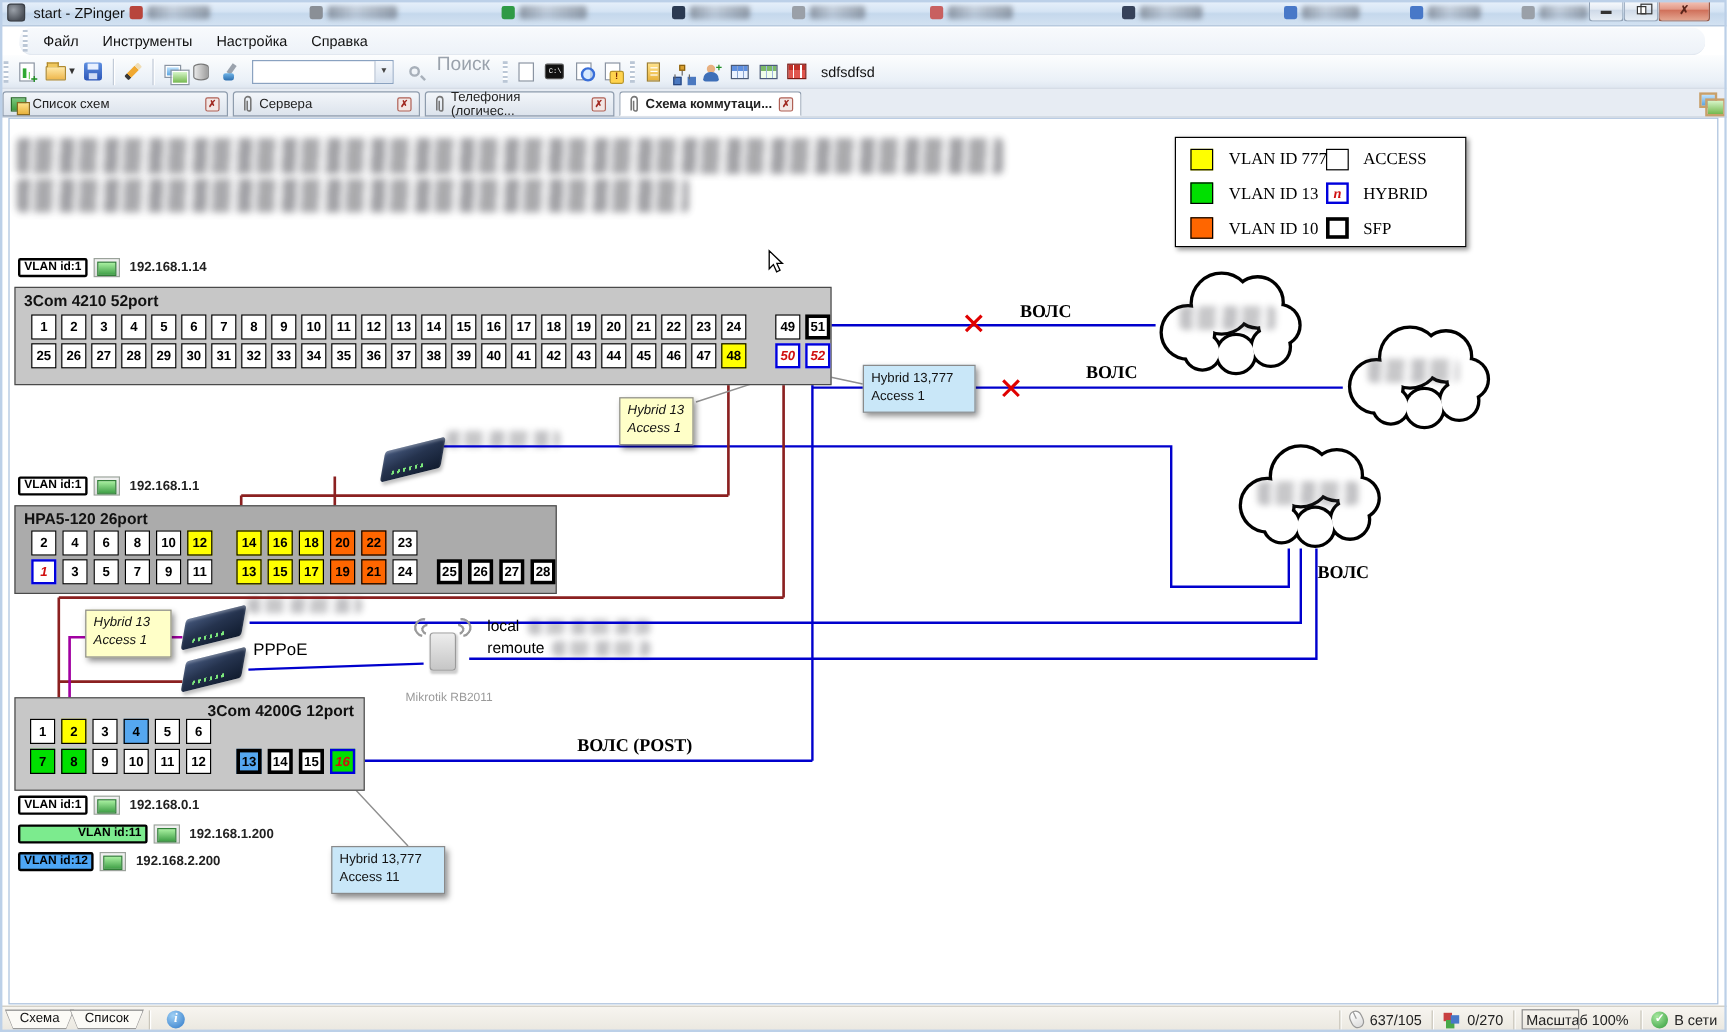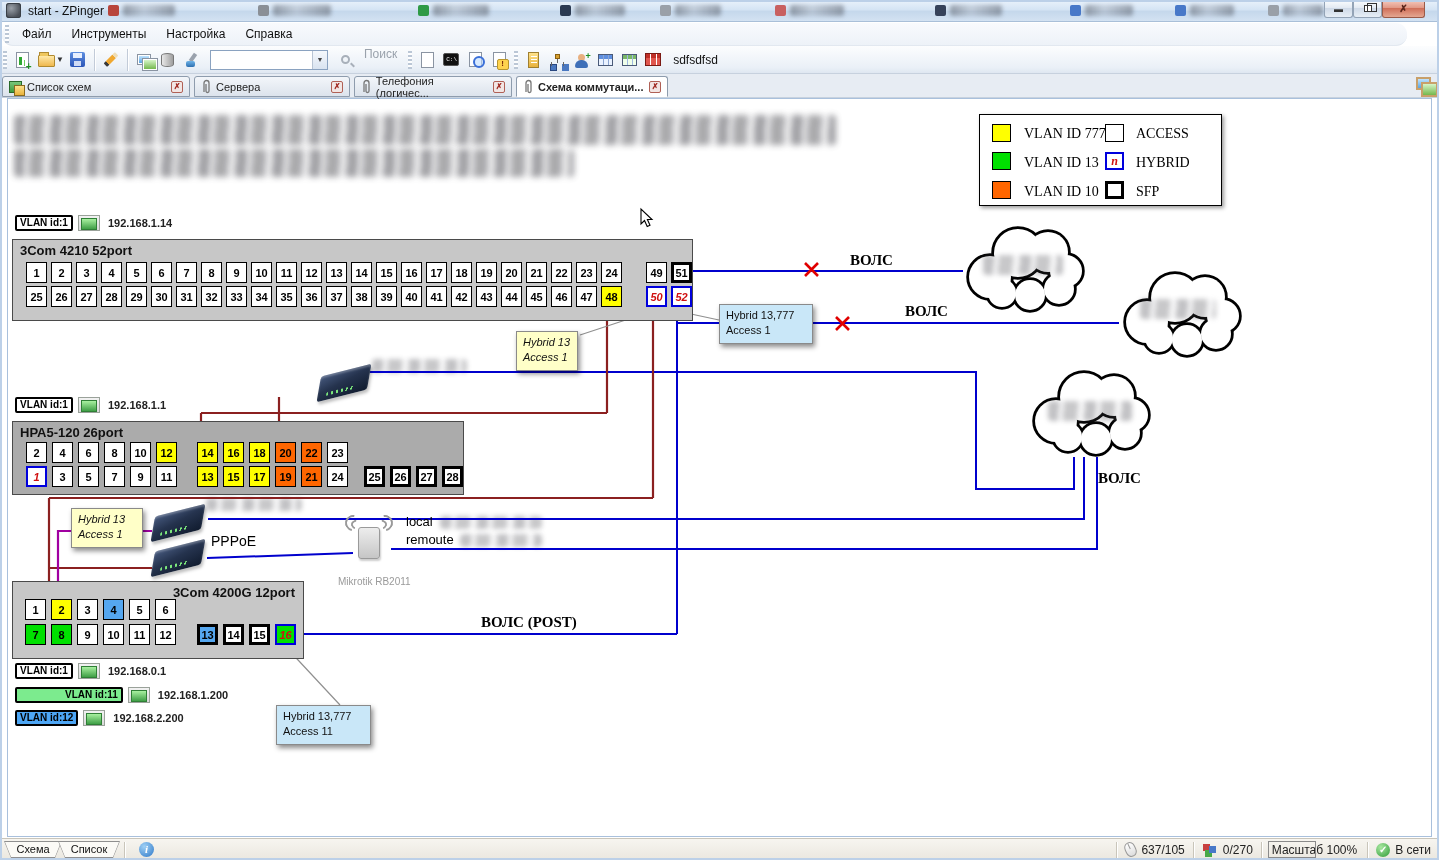--- a/index.html
+++ b/index.html
@@ -29,7 +29,7 @@
   .restore-glyph{width:8px;height:7px;border:1px solid #333;position:relative;background:#fff;}
   .restore-glyph::before{content:"";position:absolute;left:2px;top:-3px;width:8px;height:7px;border:1px solid #333;}
 
-  .menubar{position:absolute;left:2px;top:23px;width:1405px;height:23px;
+  .menubar{position:absolute;left:16px;top:23px;width:1405px;height:23px;
     background:linear-gradient(#F8FAFD,#EDF2F8);display:flex;align-items:center;z-index:40;
     border-bottom:1px solid #E2E8F0;border-radius:11px;}
   .menu-item{font-size:12px;color:#111;padding:3px 10px;cursor:default;}

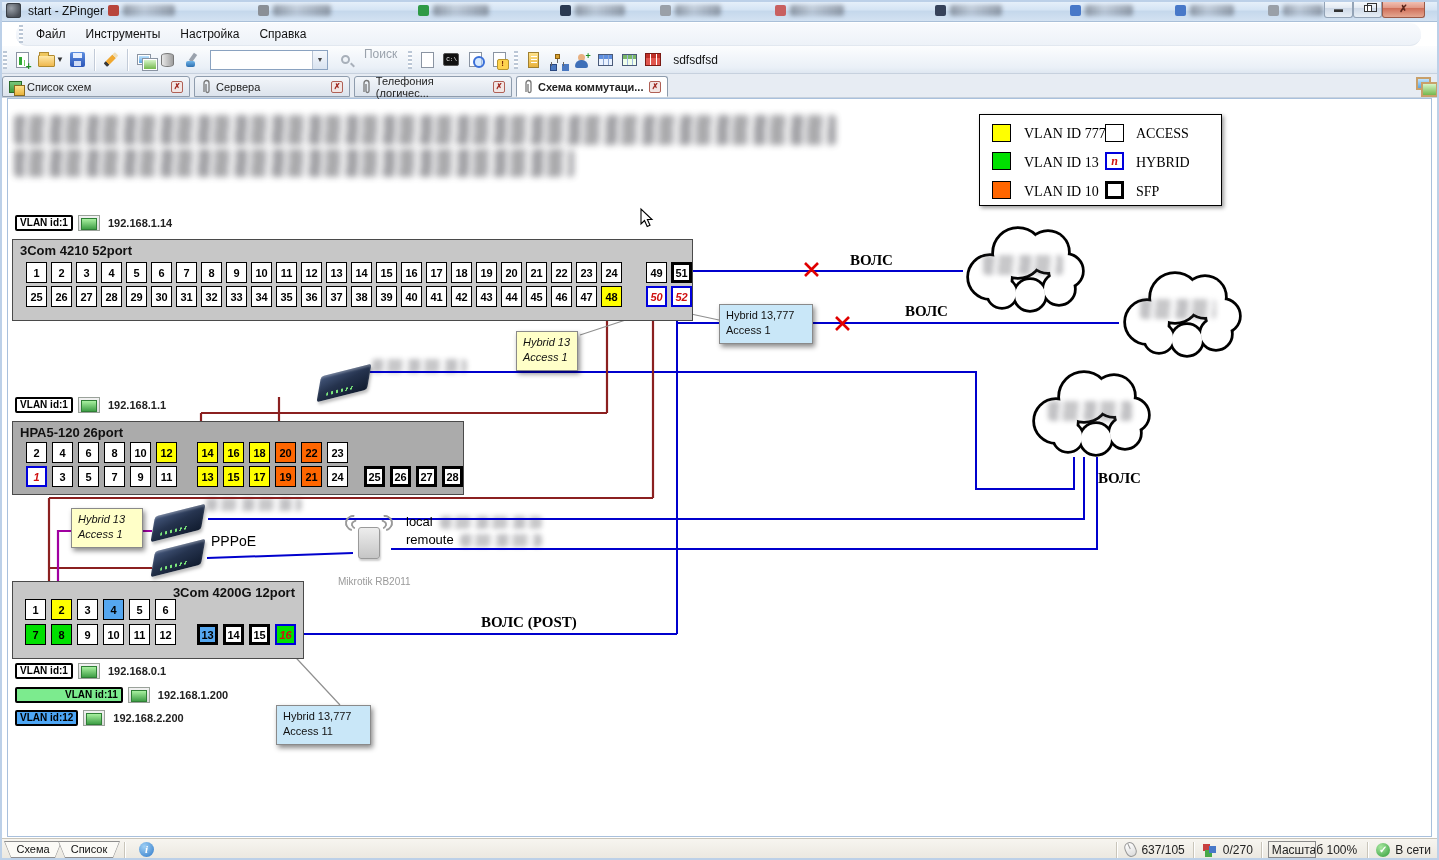--- a/index.html
+++ b/index.html
@@ -86,7 +86,7 @@
   .combo{width:118px;height:20px;background:#fff;border:1px solid #8AA2C0;display:flex;margin:0 6px;}
   .combo .dd{margin-left:auto;width:15px;background:linear-gradient(#F5F8FC,#D9E3F0);border-left:1px solid #B8C4D4;
     text-align:center;font-size:7px;line-height:18px;color:#444;}
-  .search-label{font-size:12px;color:#9aa2ac;margin:0 8px 12px 6px;}
+  .search-label{font-size:16px;color:#9aa2ac;margin:0 8px 12px 6px;}
   .custom-note{font-size:12px;color:#111;margin-left:8px;}
 
   

